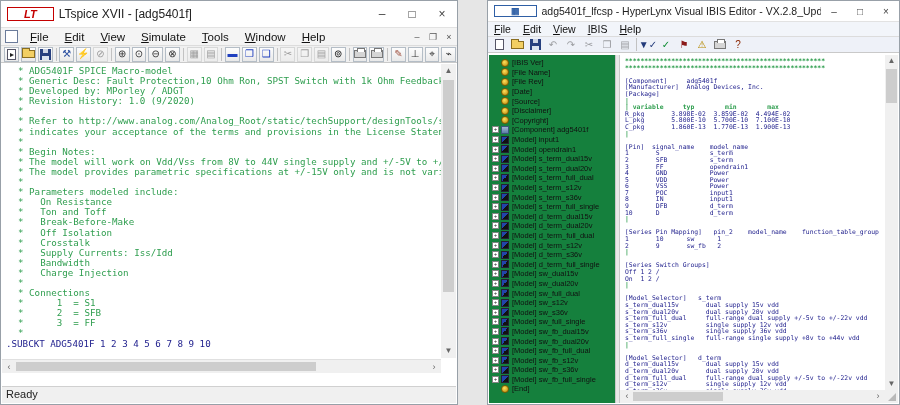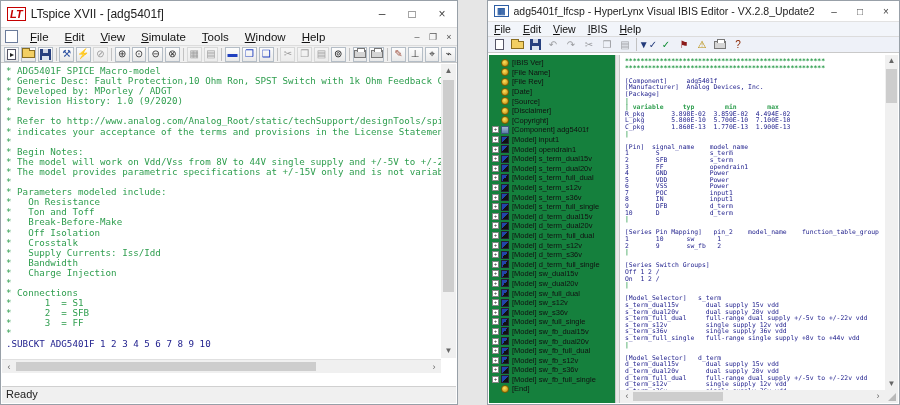--- a/index.html
+++ b/index.html
@@ -13,7 +13,7 @@
   .titlebar { display:flex; align-items:center; background:#fff; }
   #win-lt .titlebar { height:26px; }
   #win-ibis .titlebar { height:20px; }
-  .title-icon { margin:0 5px 0 6px; font-weight:bold; font-style:italic; font-size:11px; color:#c40000; border:1px solid #c40000; padding:0 2px; line-height:12px; background:#fff; }
+  .title-icon { margin:0 5px 0 6px; font-weight:bold; font-style:italic; font-size:11px; color:#c40000; border:1px solid #c40000; padding:0 16px; line-height:12px; background:#fff; }
   #win-ibis .title-icon { color:#2f5fa5; border-color:#2f5fa5; font-style:normal; font-size:9px; line-height:10px; }
   .title-text { flex:1; font-size:12px; color:#222; white-space:nowrap; overflow:hidden; }
   #win-ibis .title-text { font-size:10.5px; }

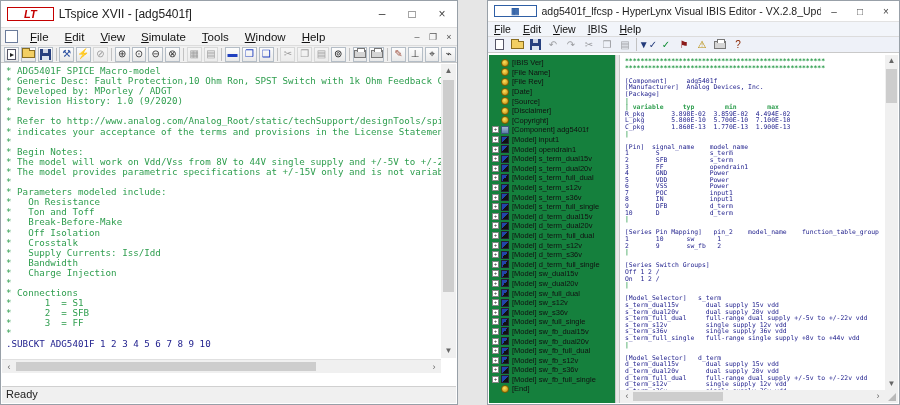--- a/index.html
+++ b/index.html
@@ -57,7 +57,7 @@
   
   #lt-editor { position:absolute; left:1px; top:63px; right:16px; bottom:46px; background:#fff; overflow:hidden; padding:2px 0 0 4px; }
   .eline { font-family:"DejaVu Sans Mono", monospace; font-size:9.2px; line-height:10.1px; white-space:pre; }
-  .eline.k-c { color:#2f9e4f; }
+  .eline.k-c { color:#2f9e4f;margin-left:12px; }
   .eline.k-d { color:#22228f; }
 
   

